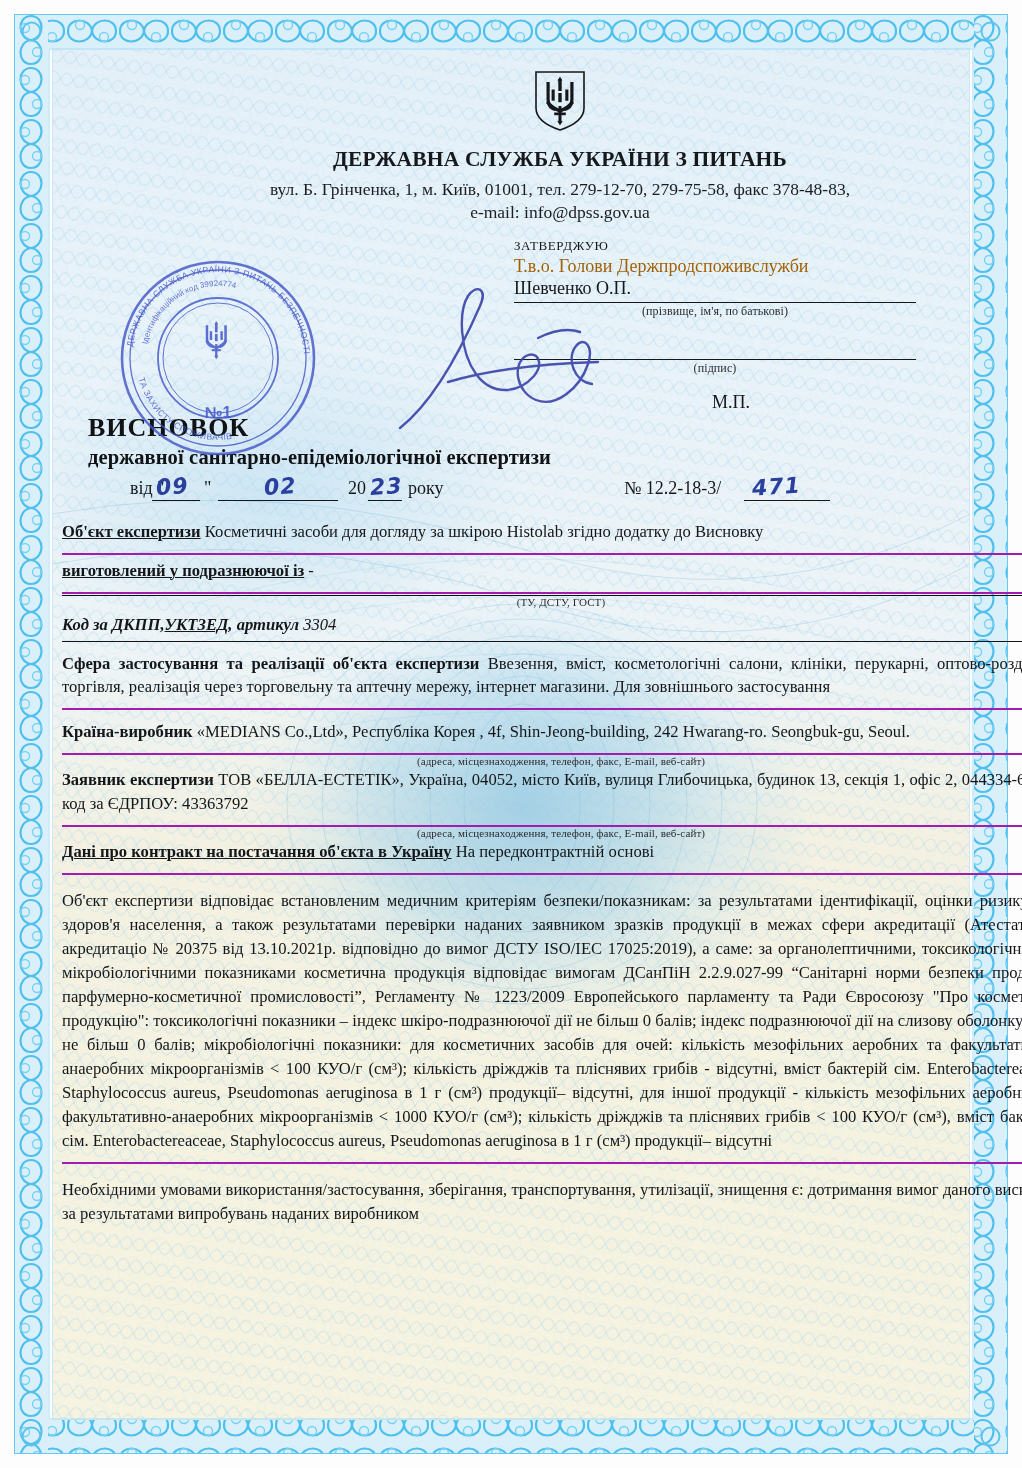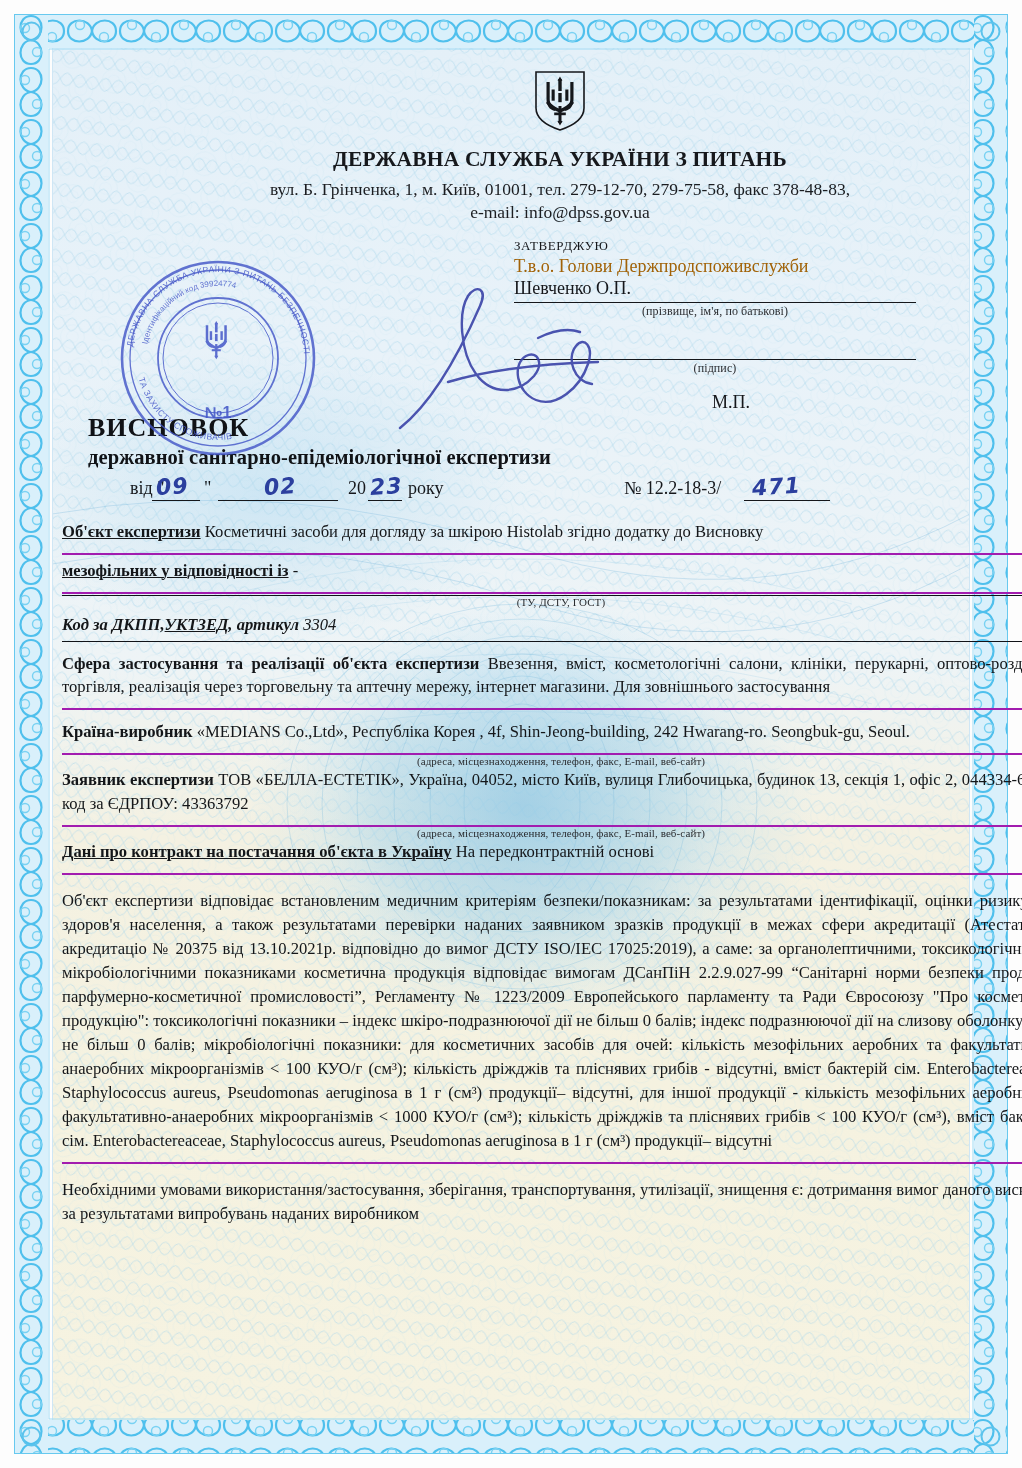--- a/index.html
+++ b/index.html
@@ -486,7 +486,7 @@
       </div>
 
       <div class="fld line-underlined" style="margin-top:4px;">
-        <b class="u">мезофільних у відповідності із</b>
+        <b class="u">виготовлений у подразнюючої із</b>
         <span>-</span>
       </div>
       <div class="rule"></div>

